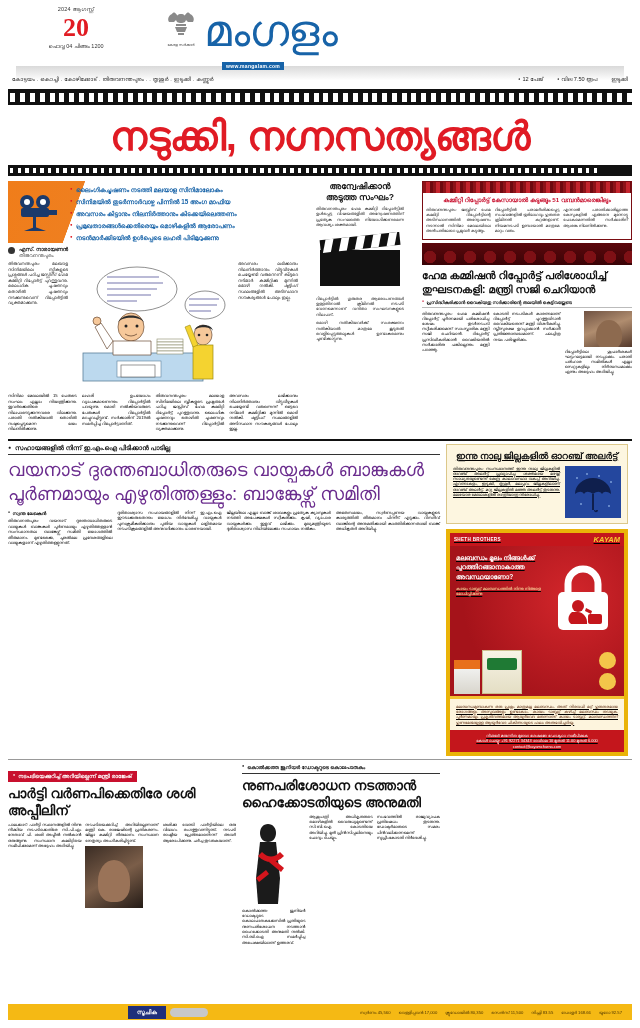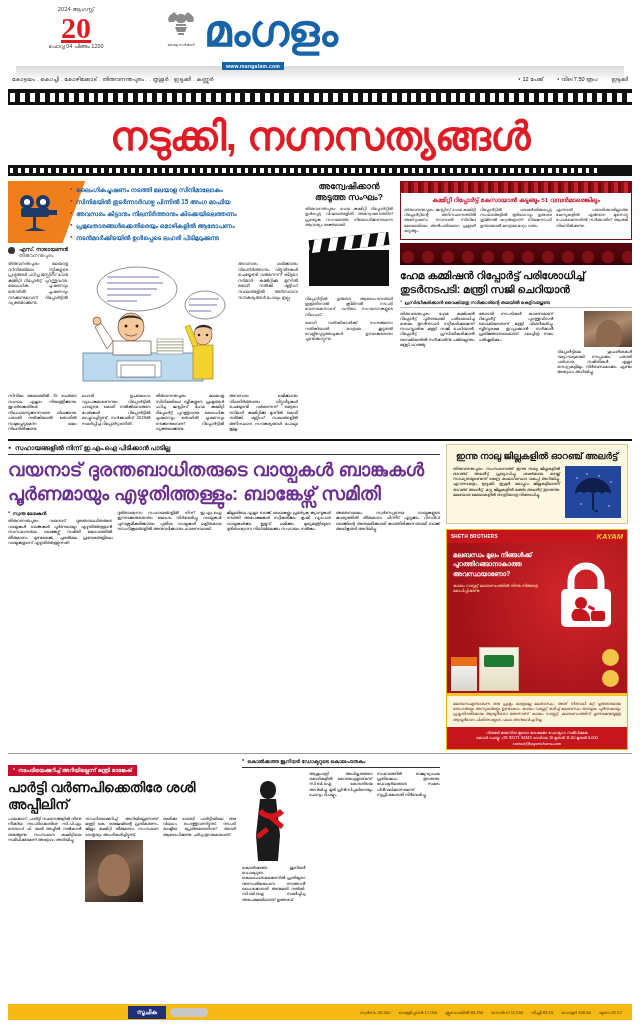--- a/index.html
+++ b/index.html
@@ -16,7 +16,7 @@
   .masthead { position: relative; height: 72px; padding-top: 6px; }
   .date-block { position: absolute; left: 14px; top: 6px; width: 108px; text-align: center; color:#c8102e; }
   .date-top { font-size: 5.5px; color:#333; letter-spacing:.2px; }
-  .date-big { font-size: 30px; font-weight: bold; line-height: 30px; color:#e11b22; font-family:"Liberation Serif", serif;text-decoration:underline; }
+  .date-big { font-size: 26px; font-weight: bold; line-height: 30px; color:#e11b22; font-family:"Liberation Serif", serif; }
   .date-bot { font-size: 5.5px; color:#333; }
   .emblem { position: absolute; left: 152px; top: 8px; width: 42px; text-align:center; }
   .emblem svg { display:block; margin: 0 auto; }

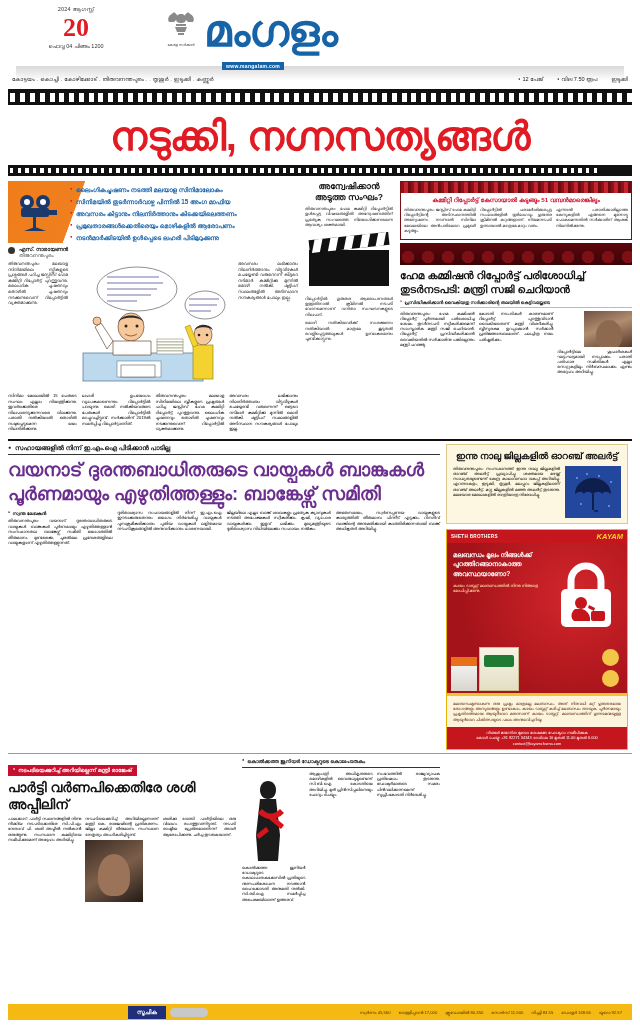--- a/index.html
+++ b/index.html
@@ -22,7 +22,7 @@
   .emblem svg { display:block; margin: 0 auto; }
   .emblem-cap { font-size: 3.6px; color:#444; line-height:4.4px; margin-top:1px; }
   .logo-wrap { position:absolute; left: 196px; top: 2px; }
-  .logo-text { font-size: 44px; font-weight: bold; color:#1763a8; letter-spacing: -1px;
+  .logo-text { font-size: 44px; font-weight: normal; color:#1763a8; letter-spacing: -1px;
                font-family:"Liberation Sans", sans-serif; line-height: 58px; }
   .web-tag { position:absolute; left: 214px; top: 62px; background:#1763a8; color:#fff;
              font-size:5px; padding: 1px 4px; letter-spacing:.3px; font-weight:bold; }

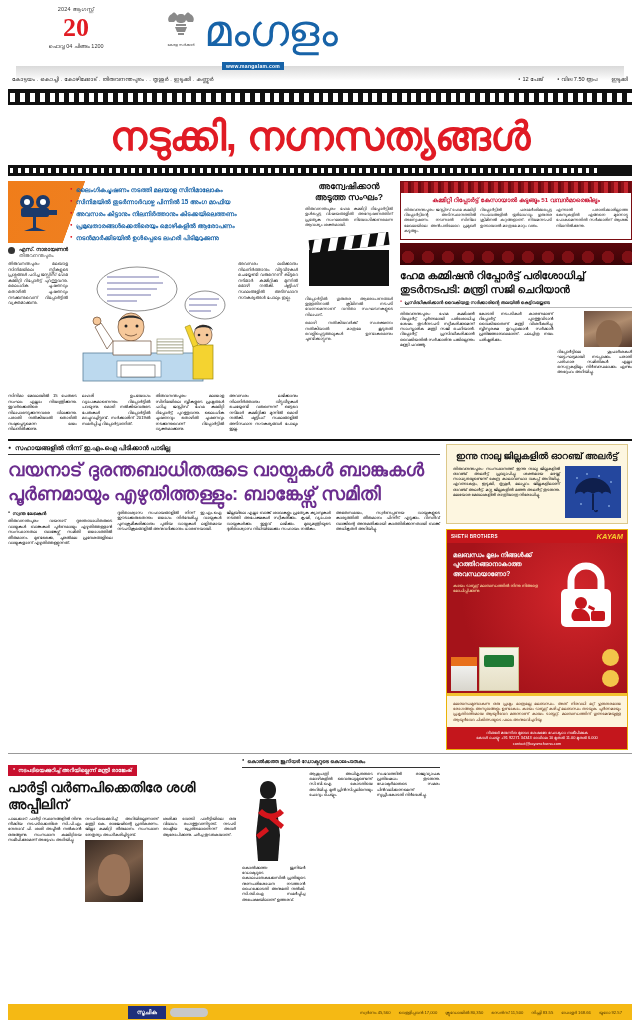--- a/index.html
+++ b/index.html
@@ -51,7 +51,7 @@
                  font-size: 13px; line-height: 22px; margin-top: 2px; }
 
   
-  .top-zone { display:flex; gap: 7px; margin-top: 5px; }
+  .top-zone { display:flex; gap: 18px; margin-top: 5px; }
   .tz-left { width: 290px; }
   .tz-mid  { width: 88px; }
   .tz-right{ width: 240px; }

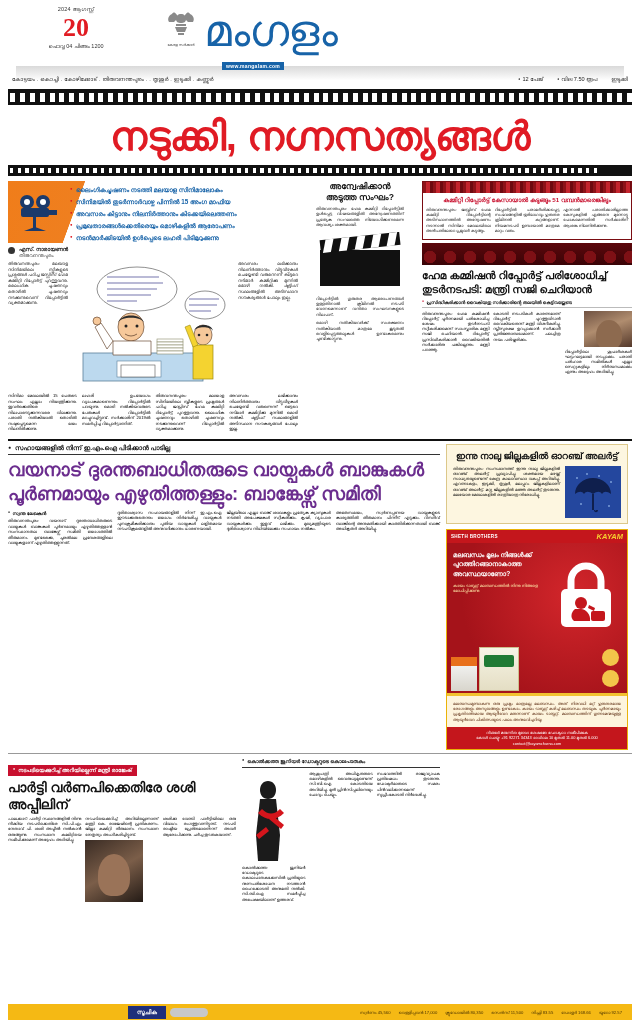--- a/index.html
+++ b/index.html
@@ -547,7 +547,7 @@
 
       <div class="seats"></div>
 
-      <div class="minister-head">ഹേമ കമ്മിഷൻ റിപ്പോർട്ട് പരിശോധിച്ച് തുടർനടപടി: മന്ത്രി സജി ചെറിയാൻ</div>
+      <div class="minister-head">ഹേമ കമ്മിഷൻ റിപ്പോർട്ട് പരിശോധിച്ച് തുഘടനകളി: മന്ത്രി സജി ചെറിയാൻ</div>
       <div class="kicker-sm">പ്രസിദ്ധീകരിക്കാൻ വൈകിയതു സർക്കാരിന്റെ തലയിൽ കെട്ടിവയ്ക്കേണ്ട</div>
       <div class="min-cols">
         <div>

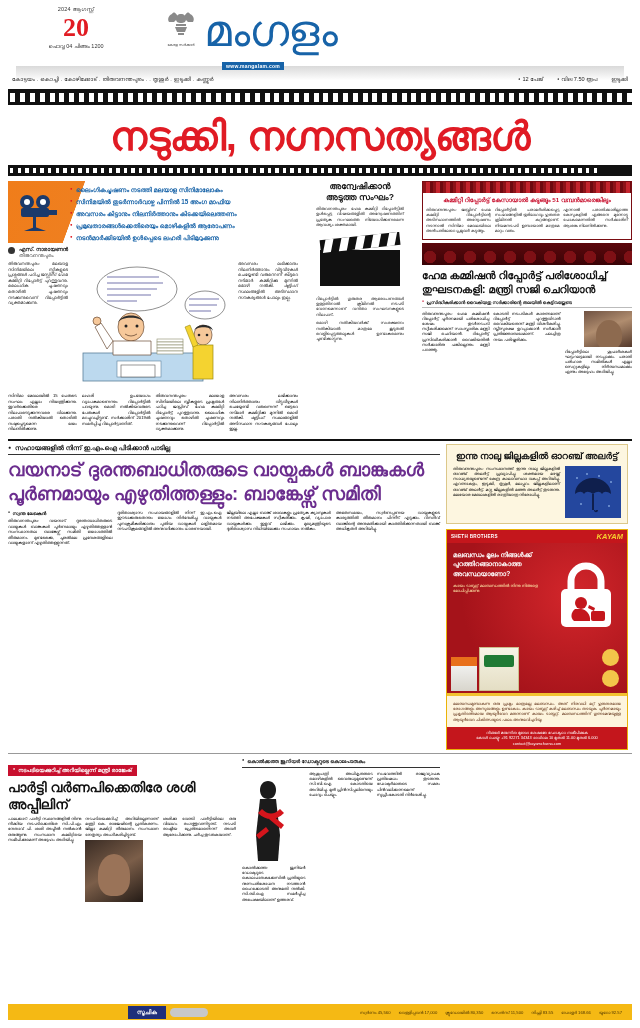--- a/index.html
+++ b/index.html
@@ -133,7 +133,7 @@
   
   .sec2 { display:flex; gap:6px; margin-top:3px; }
   .sec2-left { width: 432px; }
-  .sec2-right { width: 182px; }
+  .sec2-right { width: 182px; text-decoration: underline; }
   .kicker-line { font-size:6.6px; font-weight:bold; color:#111; padding-bottom:2px;
                  border-bottom:1px solid #333; margin-bottom:3px; }
   .kicker-line::before { content:"\25CF"; font-size:5px; margin-right:4px; vertical-align:1px; }

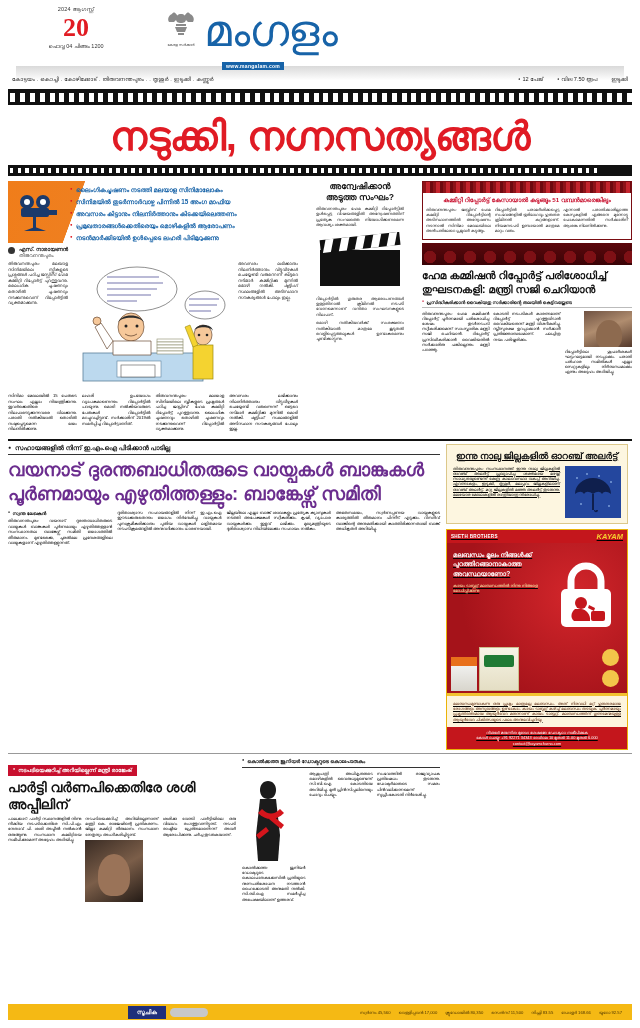--- a/index.html
+++ b/index.html
@@ -137,7 +137,7 @@
   .kicker-line { font-size:6.6px; font-weight:bold; color:#111; padding-bottom:2px;
                  border-bottom:1px solid #333; margin-bottom:3px; }
   .kicker-line::before { content:"\25CF"; font-size:5px; margin-right:4px; vertical-align:1px; }
-  .head-purple { color:#6b2d8e; font-weight:bold; font-size: 18.5px; line-height: 24px; }
+  .head-purple { color:#6b2d8e; font-weight:normal; font-size: 18.5px; line-height: 24px; }
   .four-col { display:flex; gap:5px; margin-top:4px; }
   .four-col > div { flex:1; }
   .four-col p { font-size:4.2px; line-height:5.5px; text-align:justify; margin-bottom:3px; }

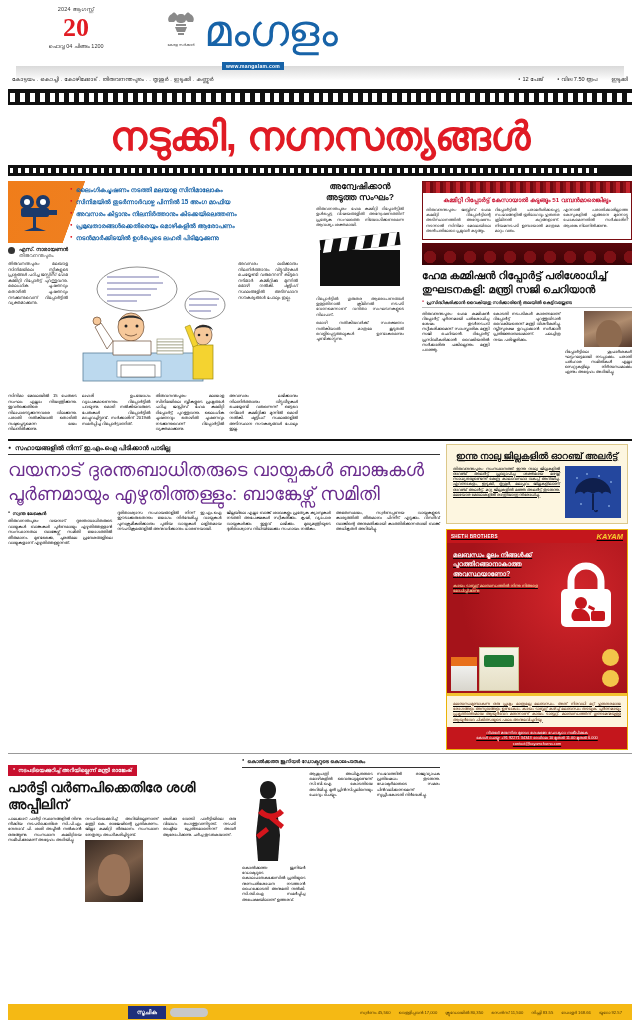--- a/index.html
+++ b/index.html
@@ -154,7 +154,7 @@
               position:relative; overflow:hidden; }
 
   
-  .ad-box { margin-top:5px; border:1px solid #eab308; }
+  .ad-box { margin-top:5px; border:4px solid #eab308; }
   .ad-top { background:#c4161c; height: 13px; display:flex; align-items:center;
             justify-content:space-between; padding: 0 4px; }
   .ad-brand { color:#fff; font-size:4.6px; font-weight:bold; letter-spacing:.3px; }

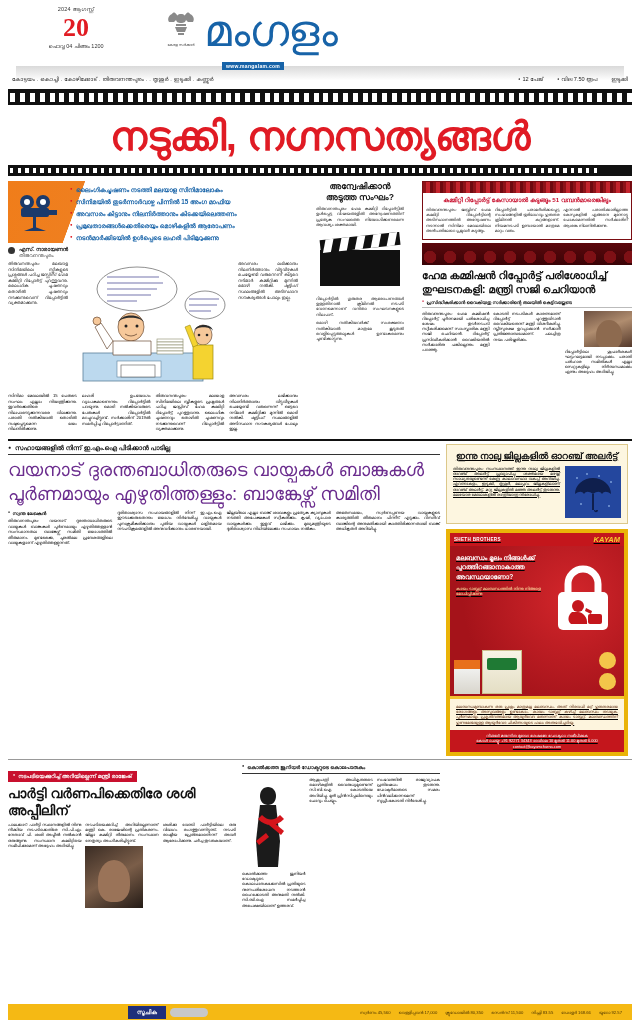--- a/index.html
+++ b/index.html
@@ -676,6 +676,7 @@
 
     <div class="sec3-right">
       <div class="kicker-dot">കൊൽക്കത്ത ജൂനിയർ ഡോക്ടറുടെ കൊലപാതകം</div>
+      <div class="head-black">നുണപരിശോധന നടത്താൻ ഹൈക്കോടതിയുടെ അനുമതി</div>
       <div class="sec3-cols">
         <div>
           <div class="lie-graphic">

